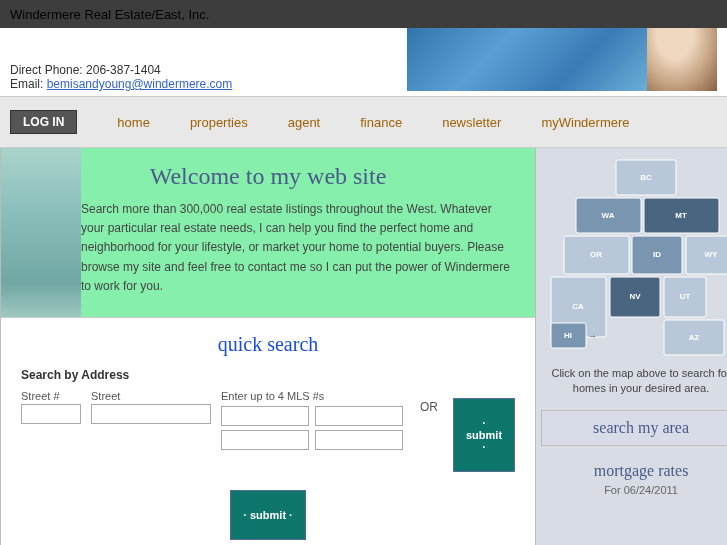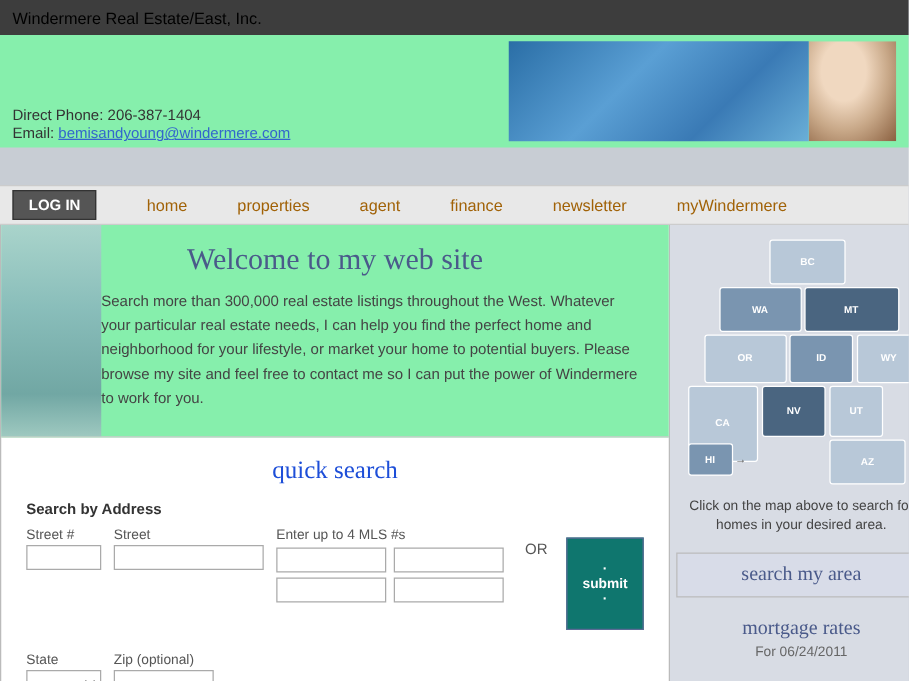--- a/index.html
+++ b/index.html
@@ -8,7 +8,7 @@
     
     #header { background: #3d3d3d; height: 28px; display: flex; align-items: center; padding: 0 10px; text-align: right; }
 
-    #top-banner { display: flex; justify-content: space-between; align-items: flex-end; background: #86efac; padding: 5px 10px 5px 10px; height: 90px; overflow: hidden; }
+    #top-banner { display: flex; justify-content: space-between; align-items: flex-end; background: #ffffff; padding: 5px 10px 5px 10px; height: 68px; overflow: hidden; }
     #top-left { display: flex; flex-direction: column; justify-content: flex-end; height: 100%; }
     #top-left p { font-size: 12px; color: #333; }
     #top-left a { color: #3366cc; font-size: 12px; text-decoration: underline; }

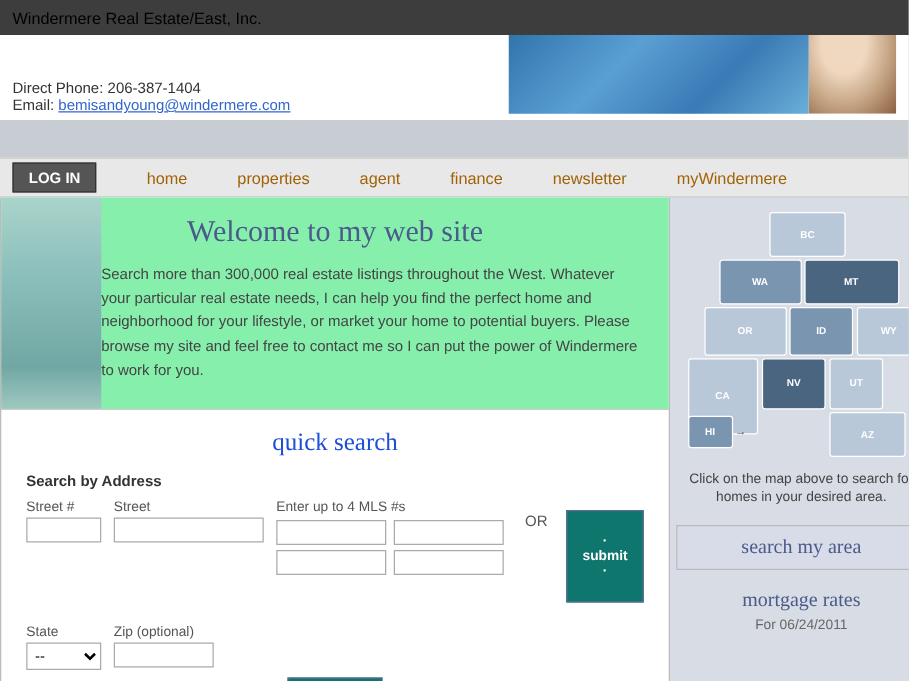--- a/index.html
+++ b/index.html
@@ -18,7 +18,7 @@
     #agent-photo-inner { width: 70px; height: 80px; background: radial-gradient(ellipse at 40% 30%, #f0d8c0 30%, #c8a888 60%, #8a6040 100%); }
 
     
-    #nav { background: #e8e8e8; border-top: 1px solid #ccc; border-bottom: 1px solid #ccc; display: flex; align-items: center; padding: 4px 10px; gap: 0; height: 32px; margin-top: 30px; }
+    #nav { background: #e8e8e8; border-top: 1px solid #ccc; border-bottom: 1px solid #ccc; display: flex; align-items: center; padding: 4px 10px; gap: 0; height: 52px; }
     #login-btn { background: #555; color: #fff; font-size: 12px; font-weight: bold; padding: 4px 12px; border: 1px solid #333; cursor: pointer; margin-right: 20px; }
     .nav-item { padding: 0 20px; font-size: 13px; color: #a16207; cursor: pointer; text-decoration: none; }
 

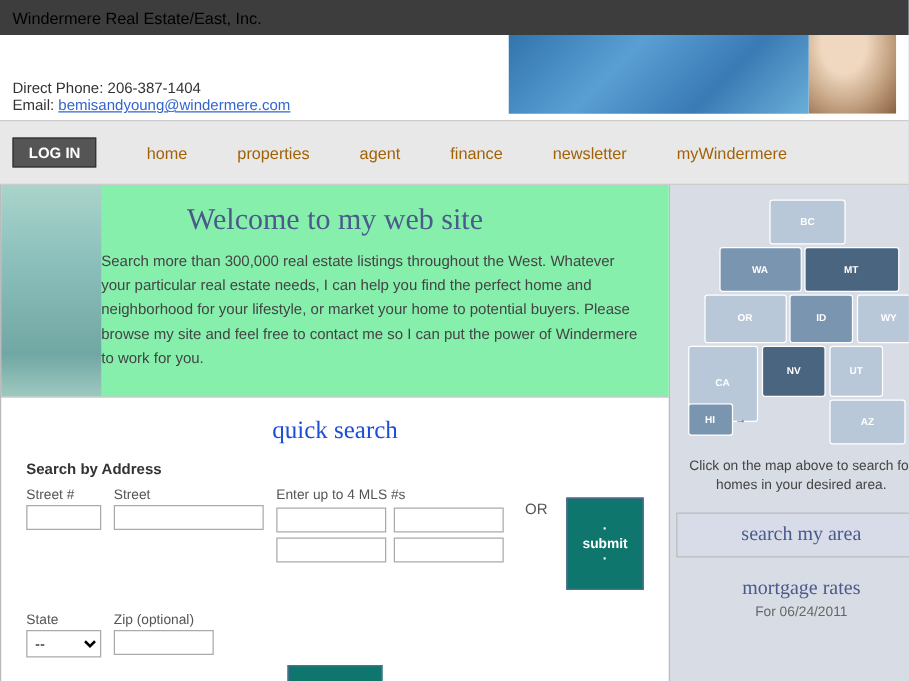--- a/index.html
+++ b/index.html
@@ -154,18 +154,6 @@
         </div>
       </div>
 
-      <div class="bottom-row">
-        <div class="field-group">
-          <label>State</label>
-          <select id="state-select">
-            <option>--</option>
-          </select>
-        </div>
-        <div class="field-group">
-          <label>Zip (optional)</label>
-          <input type="text" id="zip" style="">
-        </div>
-      </div>
 
       <div id="address-submit-row">
         <button class="submit-btn">· submit ·</button>

